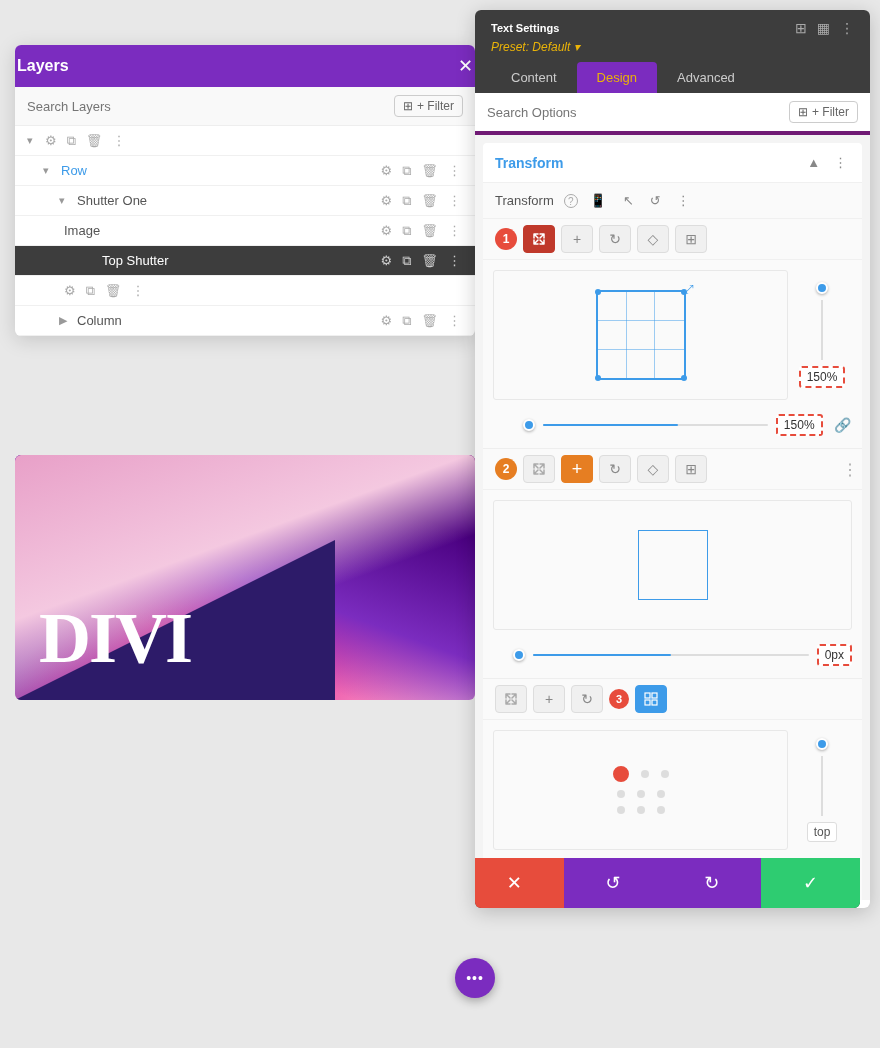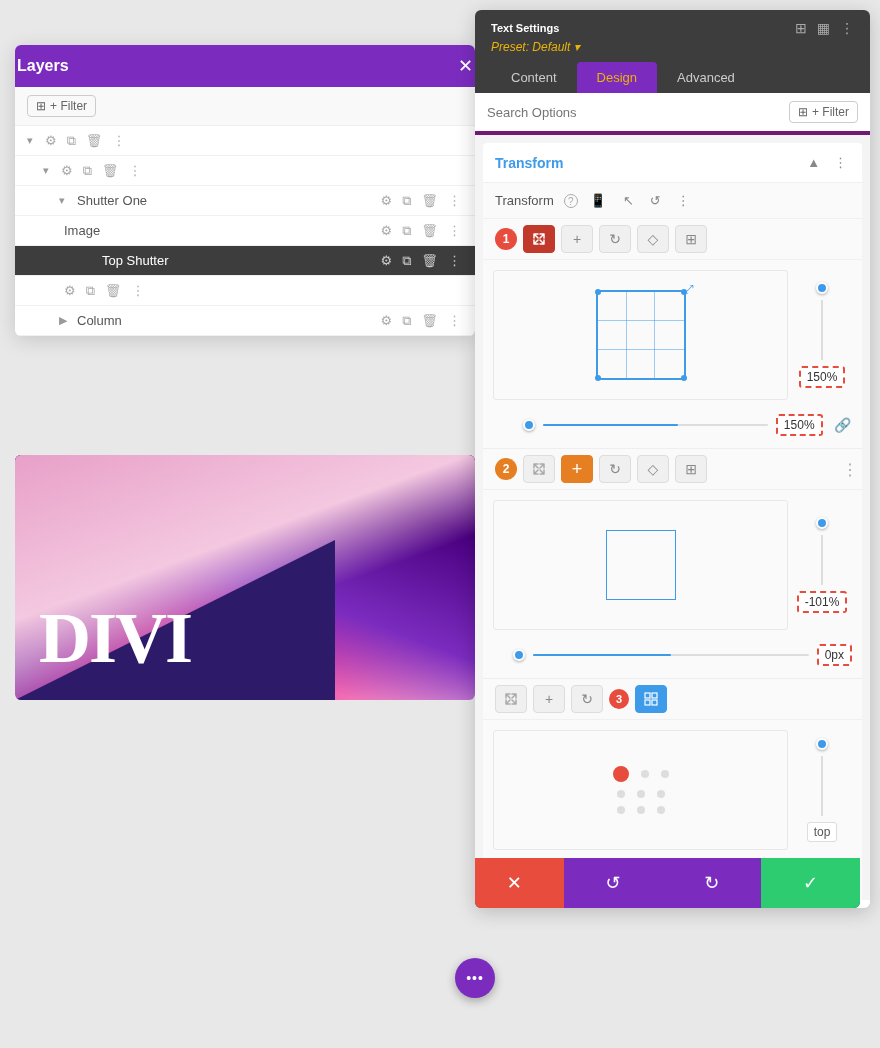--- a/index.html
+++ b/index.html
@@ -477,6 +477,7 @@
     <button class="layers-close">✕</button>
   </div>
   <div class="layers-search-bar">
+    <input class="layers-search-input" type="text" placeholder="Search Layers" style="">
     <button class="filter-btn">
       <span>⊞</span>
       <span>+ Filter</span>

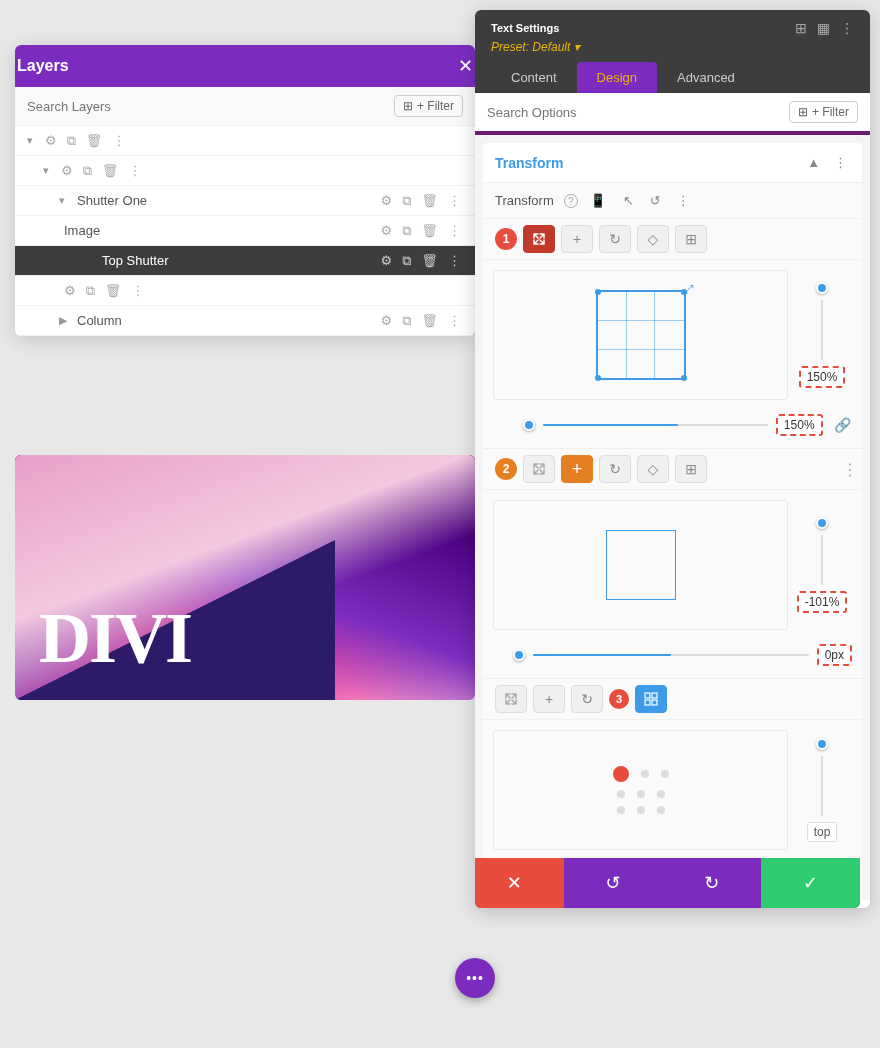--- a/index.html
+++ b/index.html
@@ -496,6 +496,7 @@
 
   <div class="layer-item indent-1">
     <span class="toggle-arrow">▾</span>
+    <span class="layer-name blue">Row</span>
     <div class="layer-icons">
       <button class="layer-icon-btn">⚙</button>
       <button class="layer-icon-btn">⧉</button>

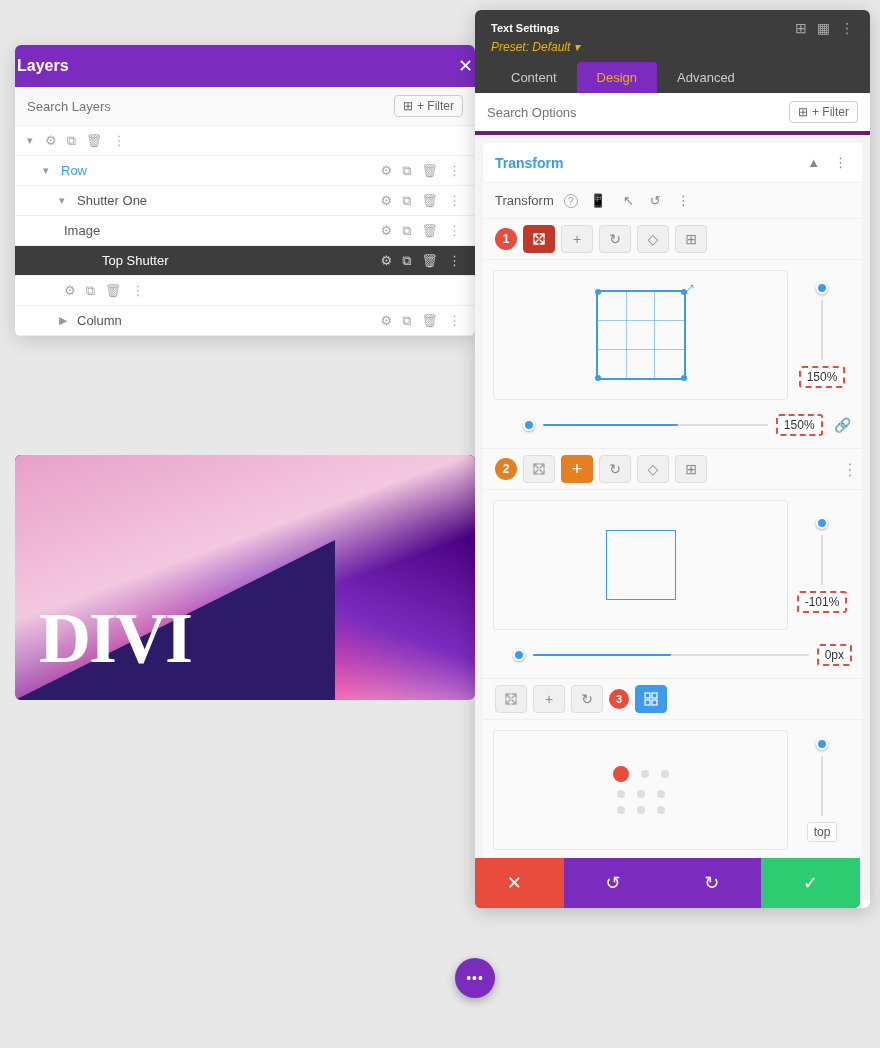--- a/index.html
+++ b/index.html
@@ -689,11 +689,6 @@
           <div class="control-visual-box">
             <div style="width:70px; height:70px; border:1.5px solid #3d9be9; background:transparent;"></div>
           </div>
-          <div class="control-right-col">
-            <div class="slider-dot"></div>
-            <div style="width:2px; height:50px; background:#ddd;"></div>
-            <div class="value-badge">-101%</div>
-          </div>
         </div>
 
         <div class="h-slider-row">

